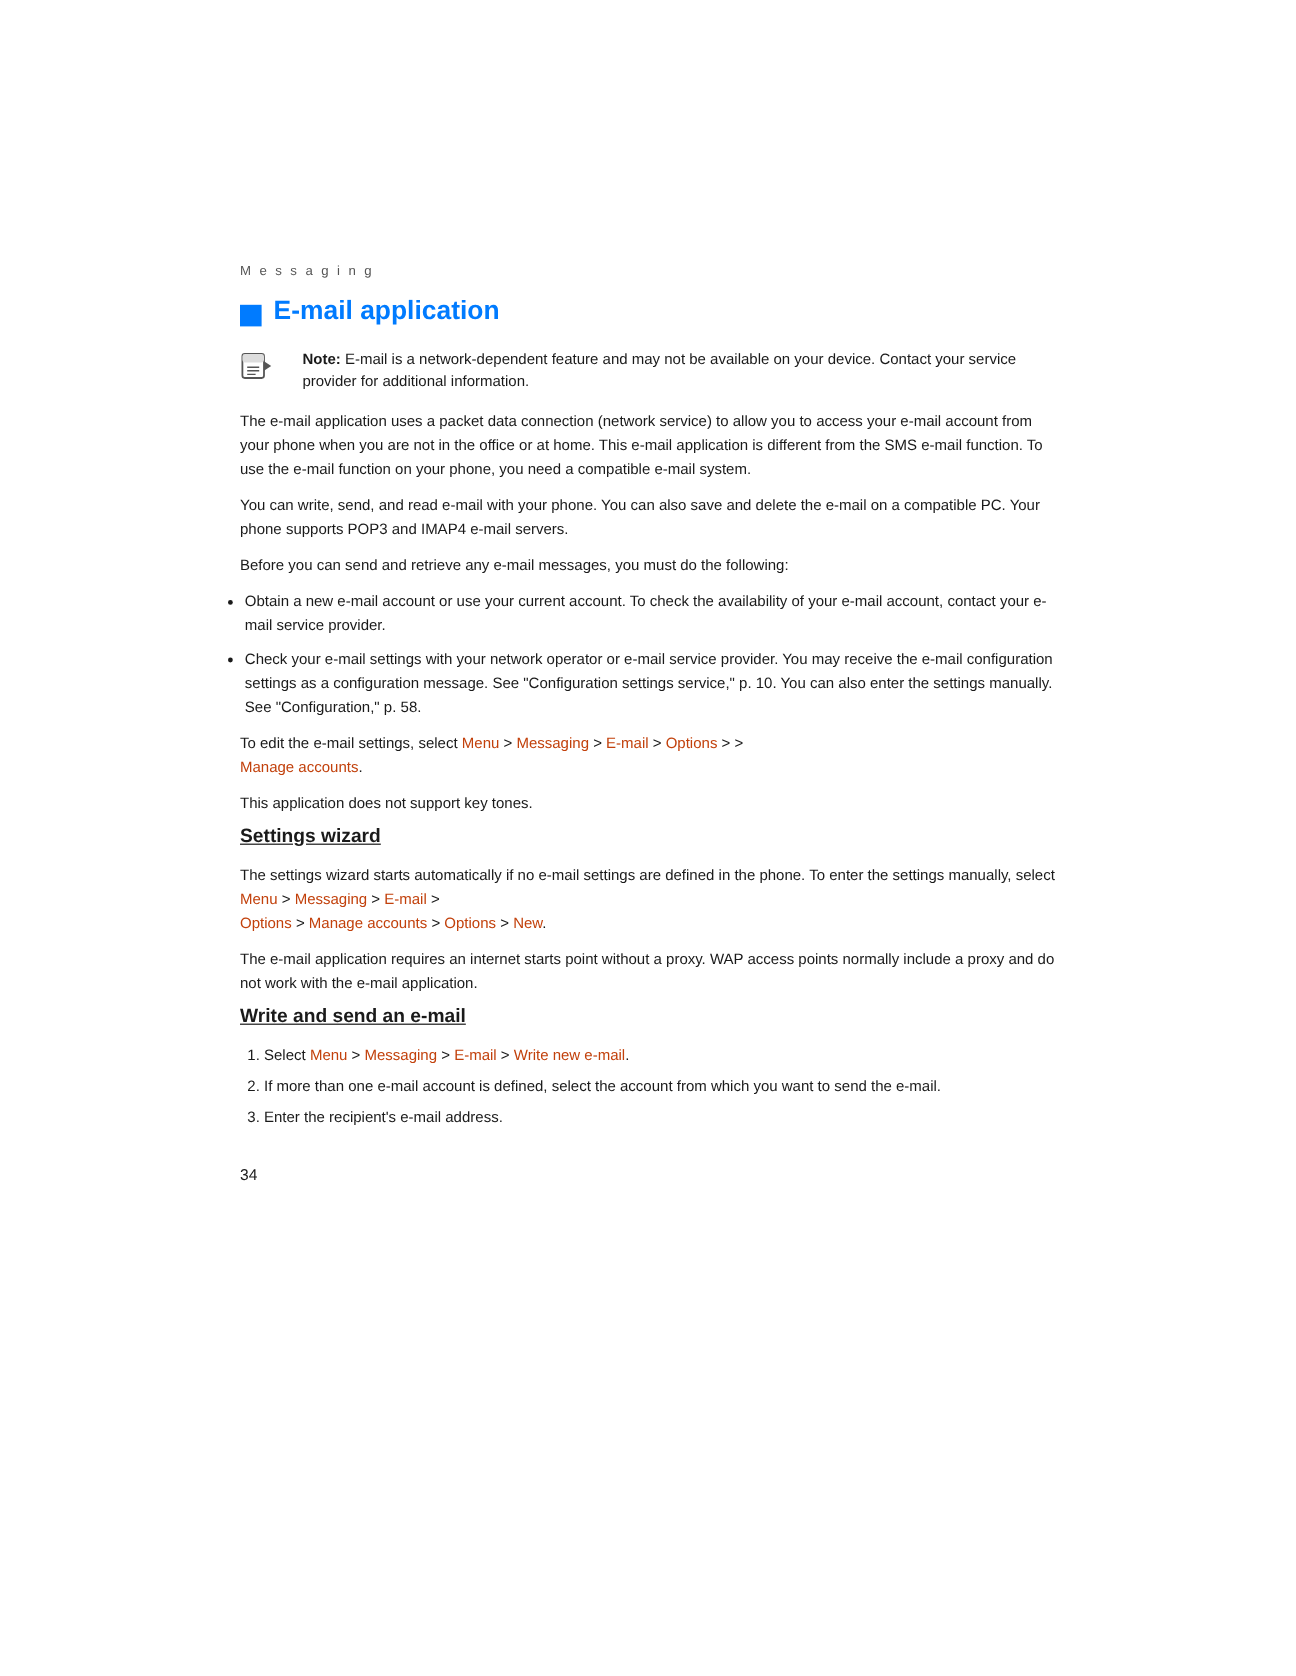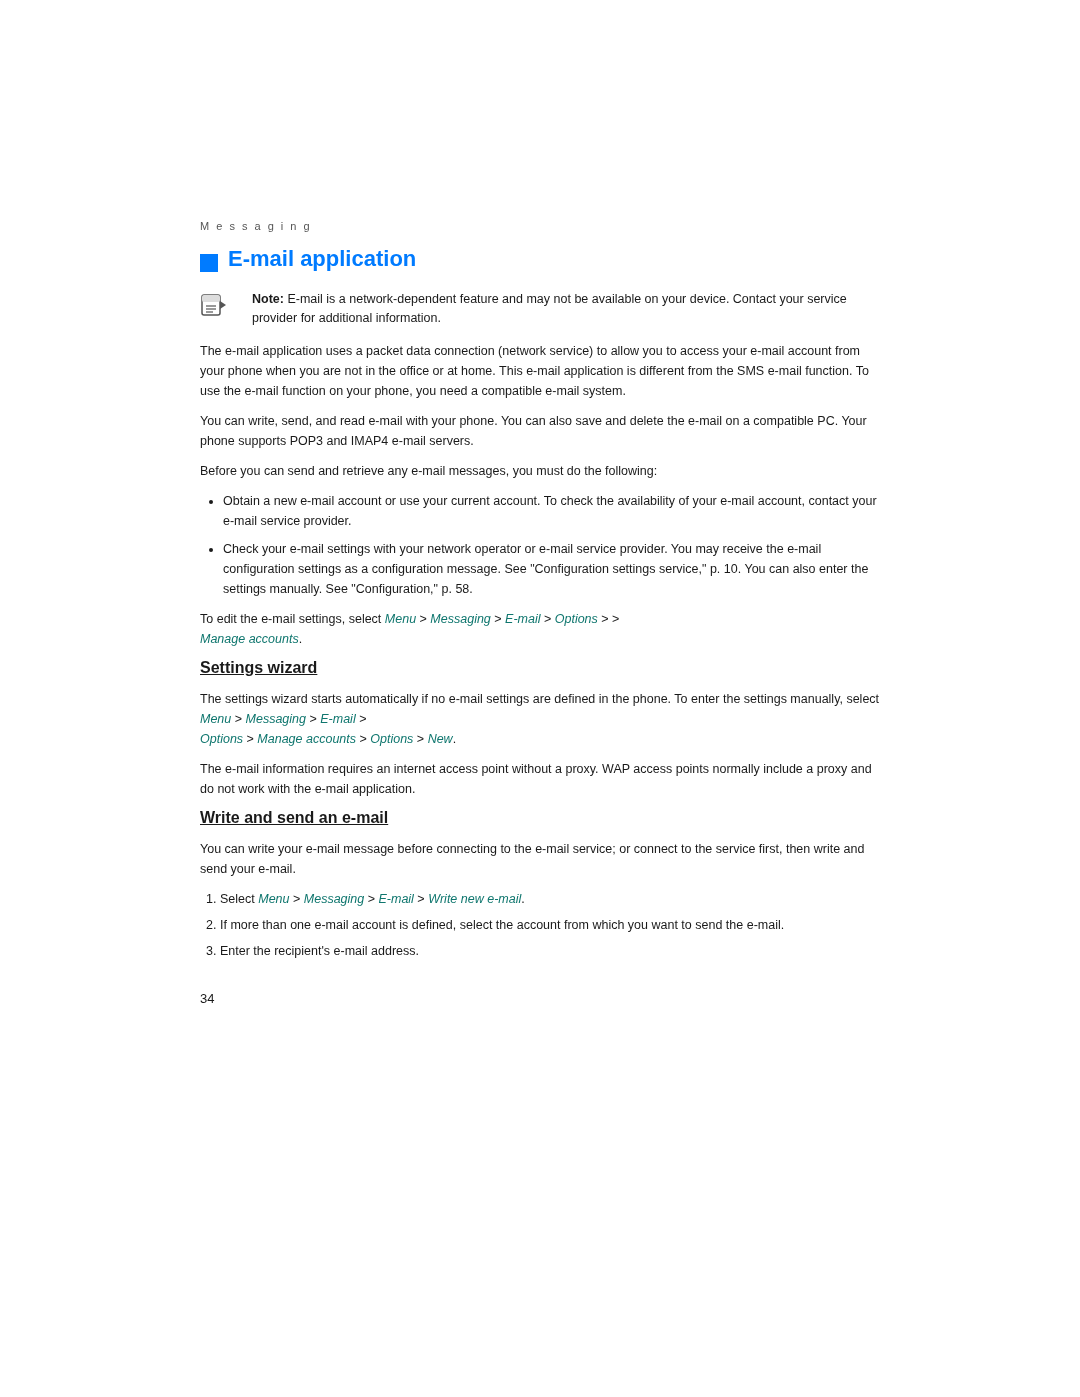--- a/index.html
+++ b/index.html
@@ -82,7 +82,7 @@
     }
 
     .bullet-list {
-      margin: 8px 0 10px 23px;
+      margin: 8px 0 10px 4px;
     }
 
     .bullet-list li {

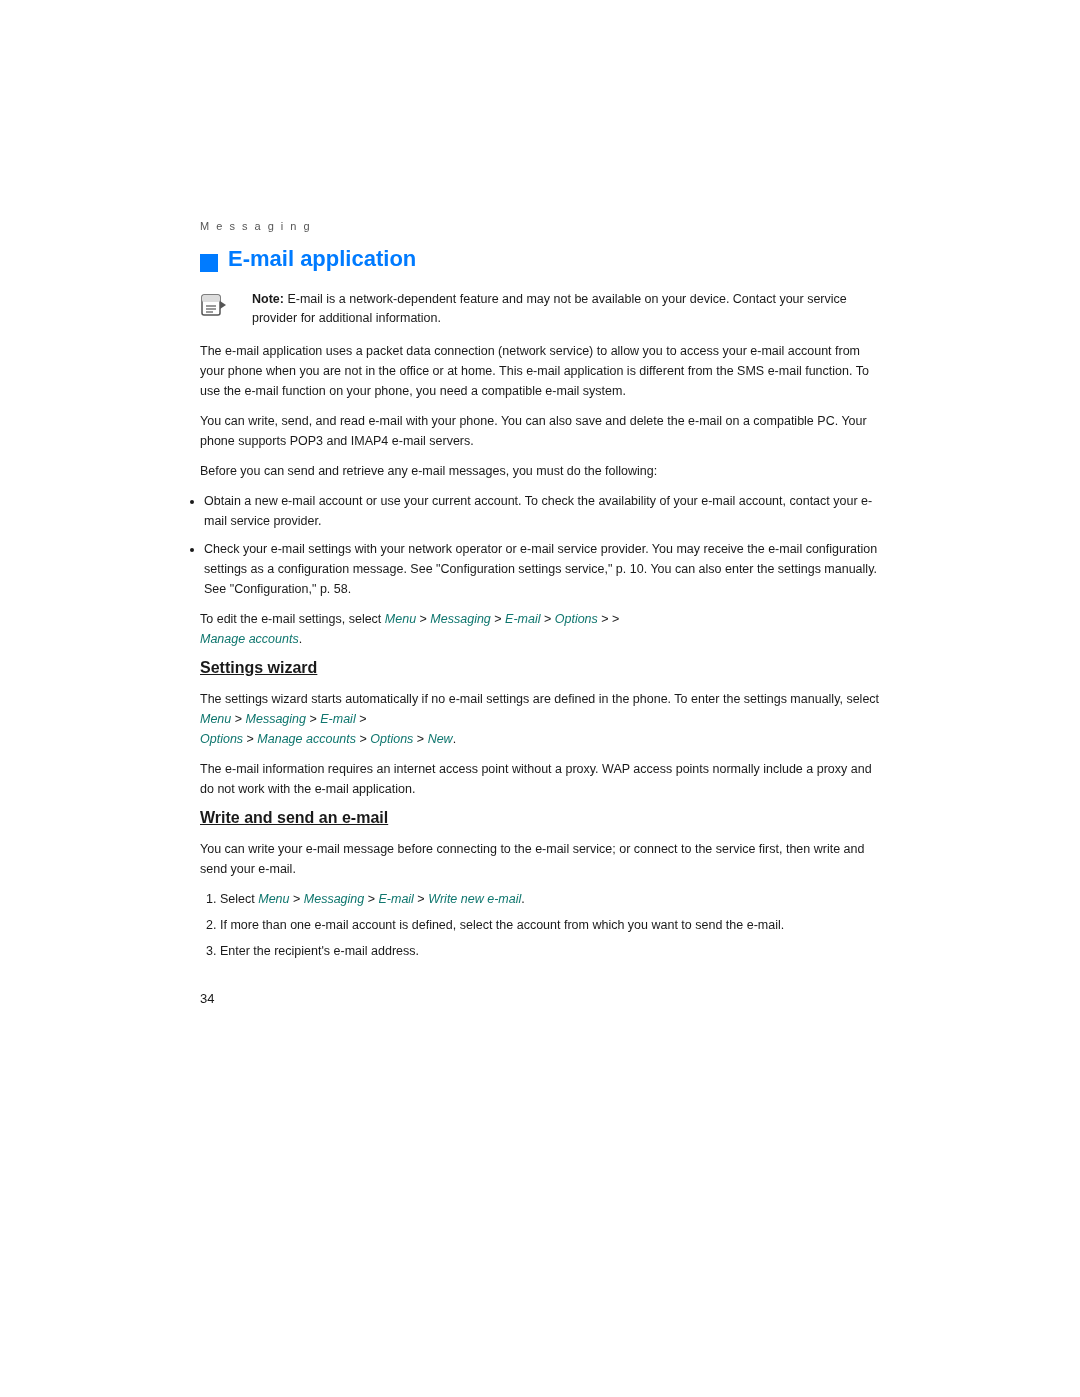--- a/index.html
+++ b/index.html
@@ -120,9 +120,8 @@
     }
 
     .inline-link {
-      color: #0f766e;
+      color: #c2410c;
       text-decoration: none;
-      font-style: italic;
     }
   </style>
 </head>

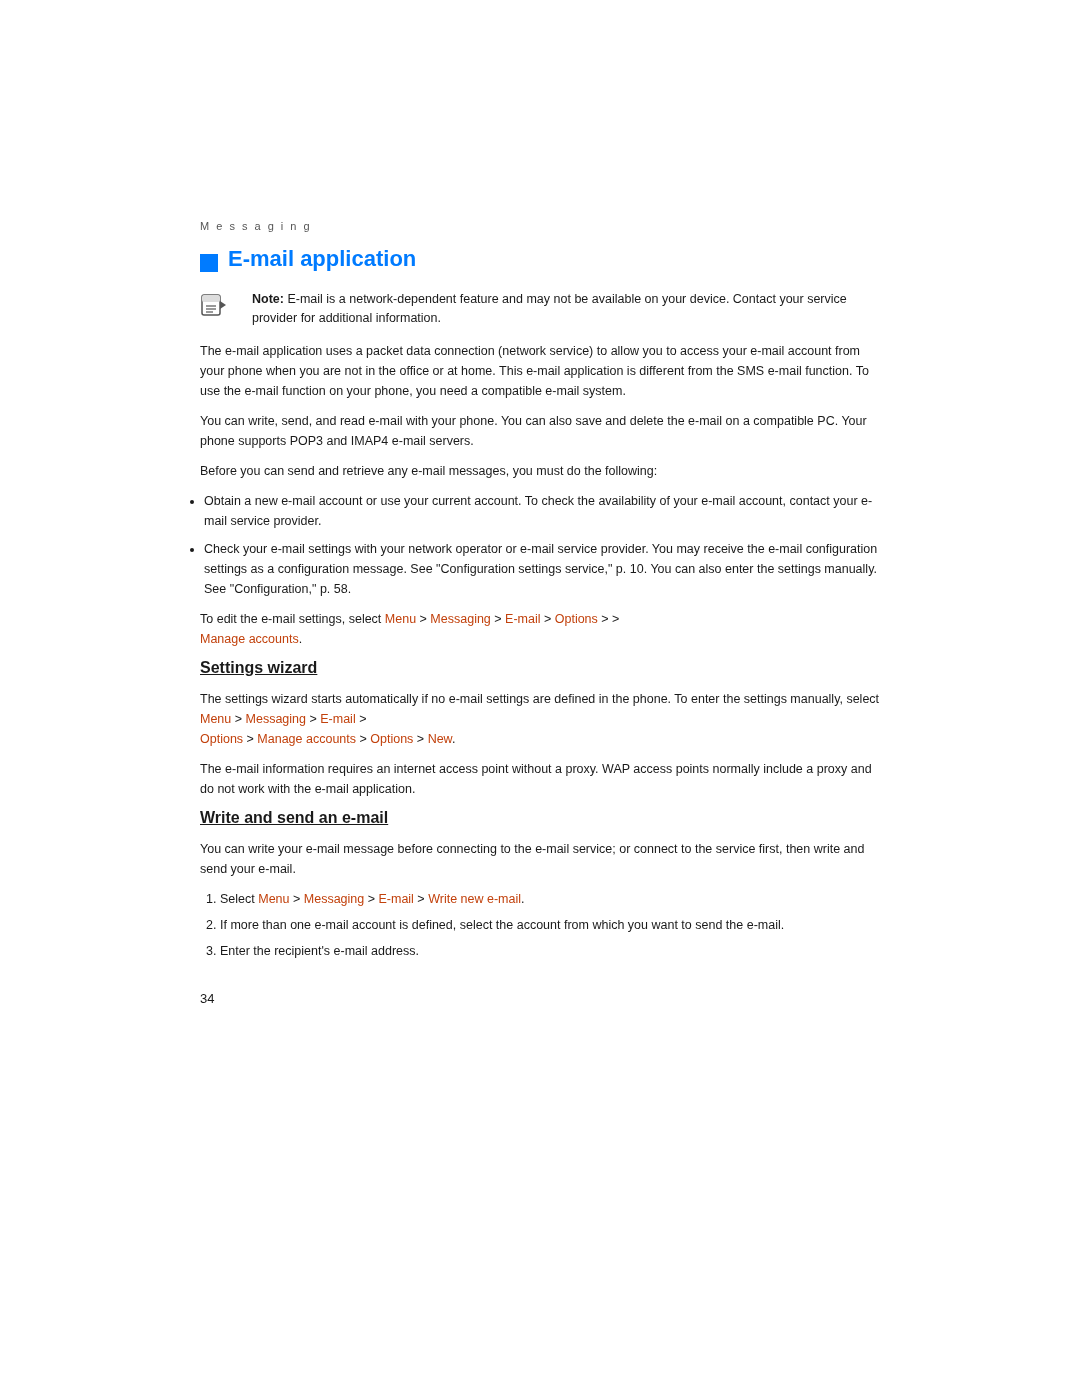--- a/index.html
+++ b/index.html
@@ -169,6 +169,7 @@
     <a class="inline-link" href="#">Manage accounts</a><span>.</span>
   </p>
 
+  <p class="body-text">This application does not support key tones.</p>
 
   <h2 class="section-heading">Settings wizard</h2>
 

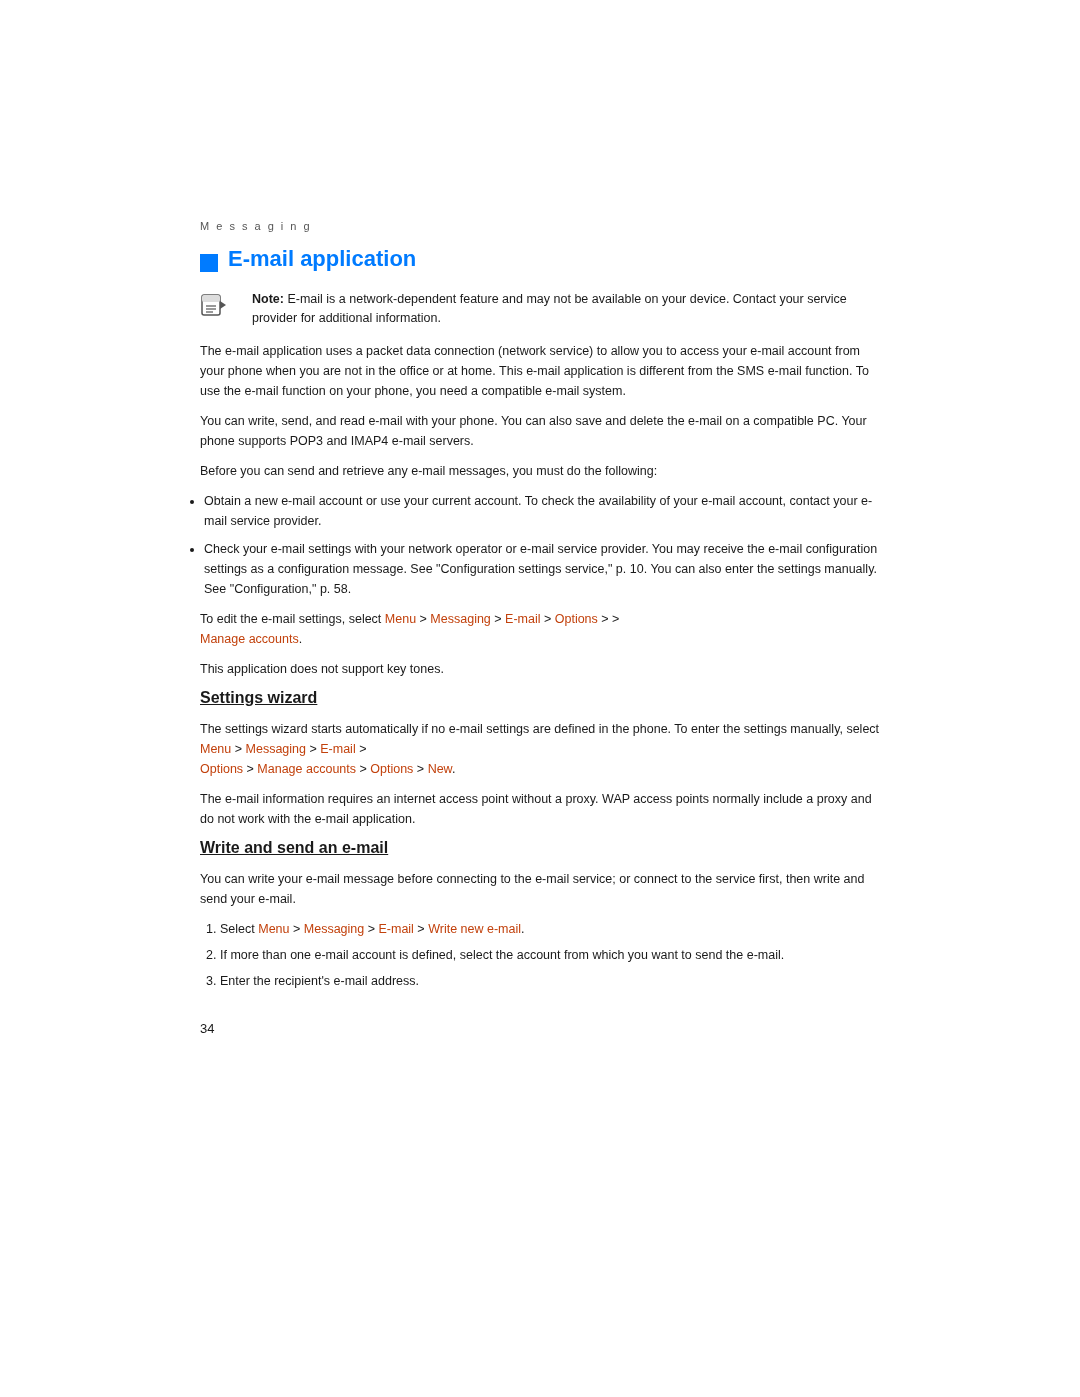--- a/index.html
+++ b/index.html
@@ -181,7 +181,7 @@
   </p>
 
 
-  <p class="body-text">The e-mail information requires an internet access point without a proxy. WAP access points normally include a proxy and do not work with the e-mail application.</p>
+  <p class="body-text">The e-mail application requires an internet starts point without a proxy. WAP access points normally include a proxy and do not work with the e-mail application.</p>
 
   <h2 class="section-heading">Write and send an e-mail</h2>
 

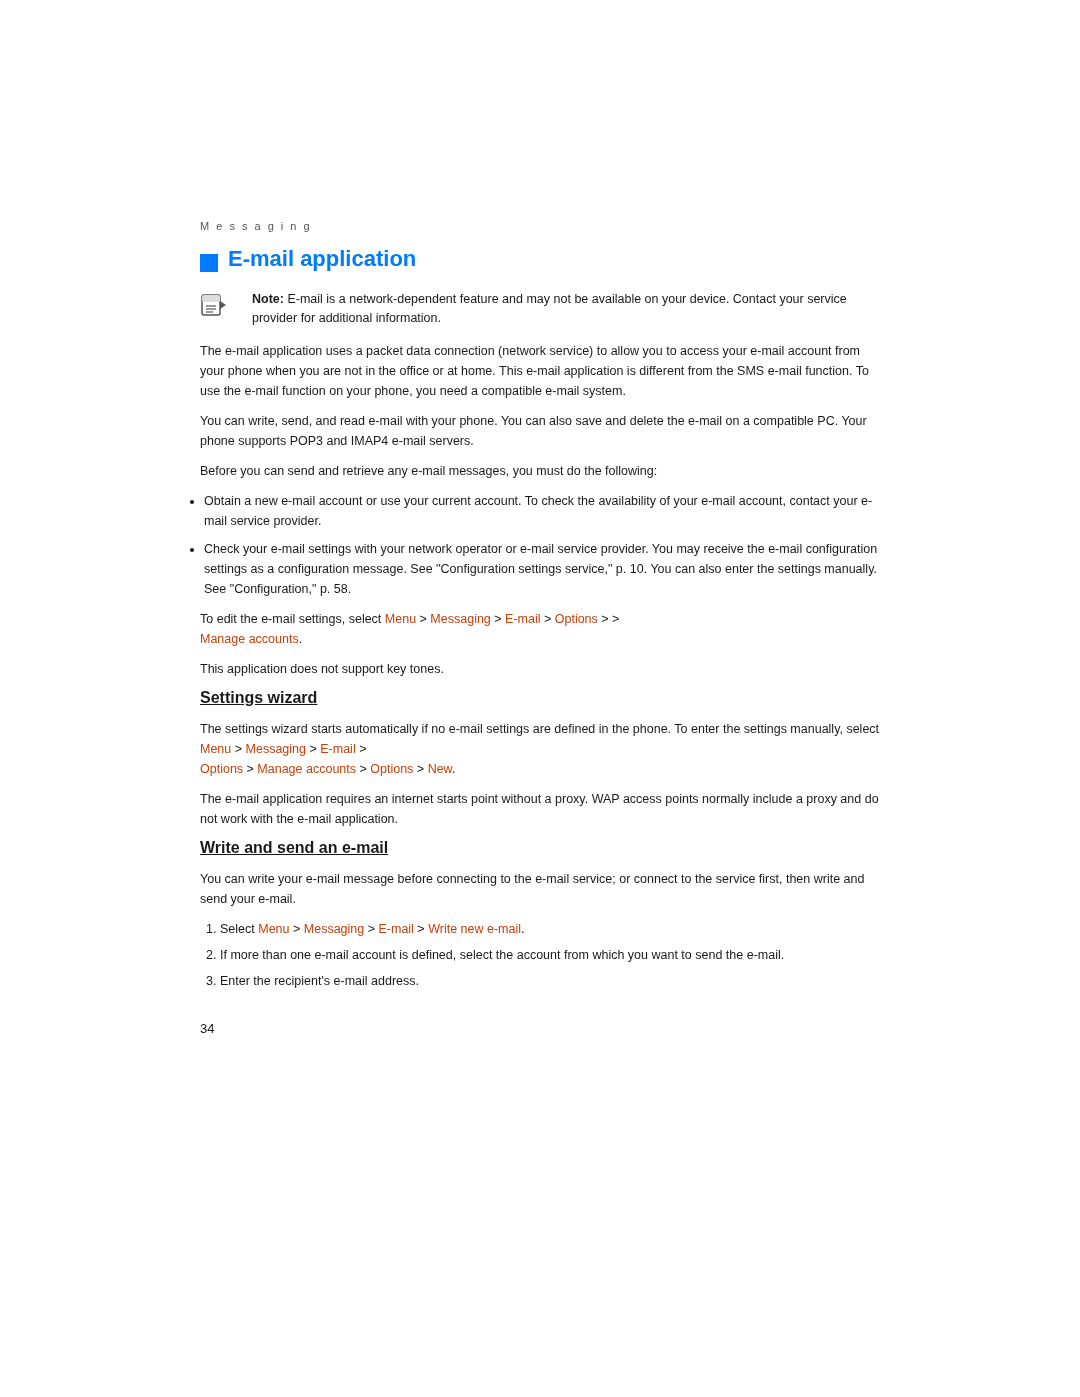--- a/index.html
+++ b/index.html
@@ -185,7 +185,6 @@
 
   <h2 class="section-heading">Write and send an e-mail</h2>
 
-  <p class="body-text">You can write your e-mail message before connecting to the e-mail service; or connect to the service first, then write and send your e-mail.</p>
 
   <ol class="numbered-list">
     <li>

